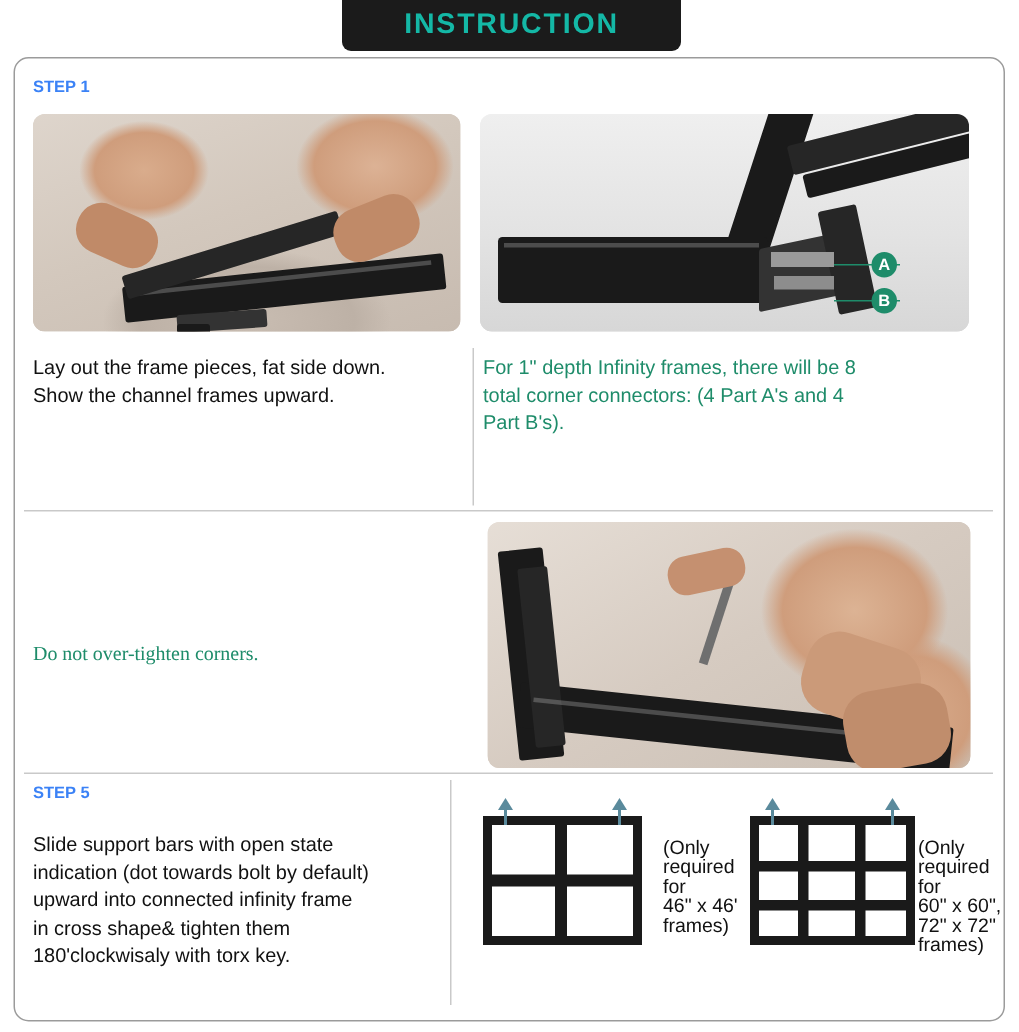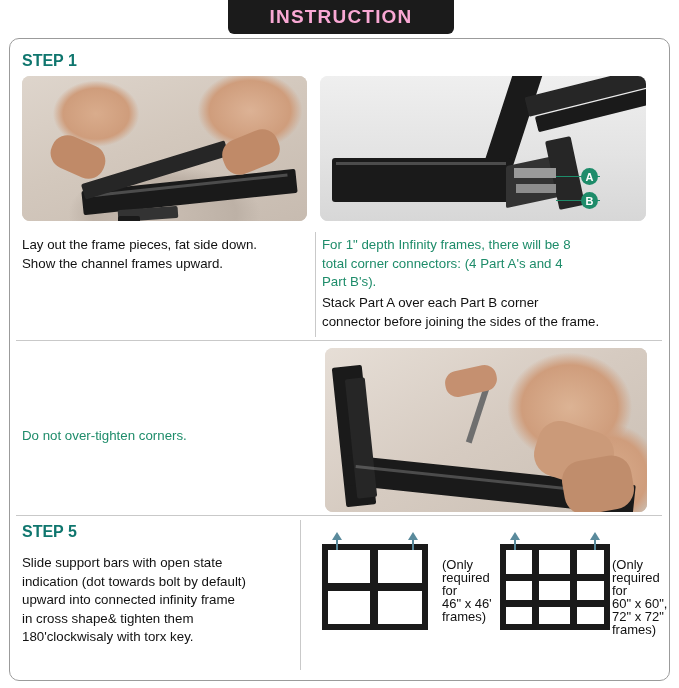--- a/index.html
+++ b/index.html
@@ -31,7 +31,7 @@
     justify-content: center;
   }
   .title-banner .txt {
-    color: #f9a8d4;
+    color: #14b8a6;
     font-size: 19px;
     font-weight: bold;
     letter-spacing: 1.2px;

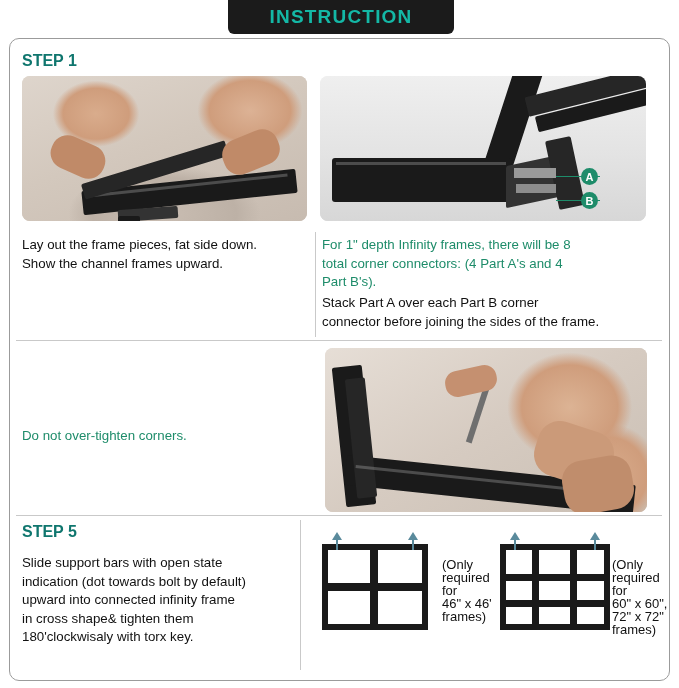--- a/index.html
+++ b/index.html
@@ -50,8 +50,8 @@
   
   .step-label {
     position: absolute;
-    color: #0f766e;
-    font-size: 16px;
+    color: #3b82f6;
+    font-size: 11px;
     font-weight: bold;
   }
   .para {

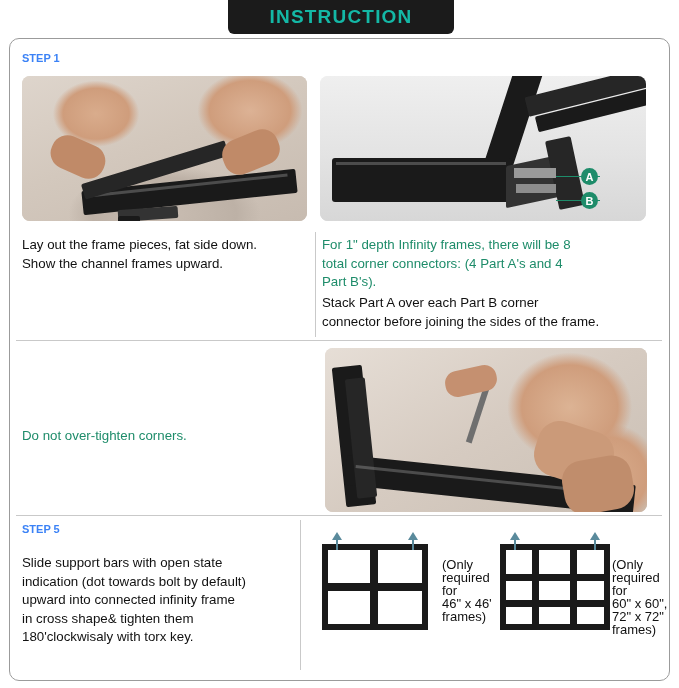--- a/index.html
+++ b/index.html
@@ -211,8 +211,6 @@
   <div class="para green" style="left:322px; top:236px; width:330px;">For 1" depth Infinity frames, there will be 8
 total corner connectors: (4 Part A's and 4
 Part B's).</div>
-  <div class="para" style="left:322px; top:294px; width:335px;">Stack Part A over each Part B corner
-connector before joining the sides of the frame.</div>
 
   <div class="vdivider" style="left:315px; top:232px; height:105px;"></div>
   <div class="divider" style="left:16px; top:340px; width:646px;"></div>

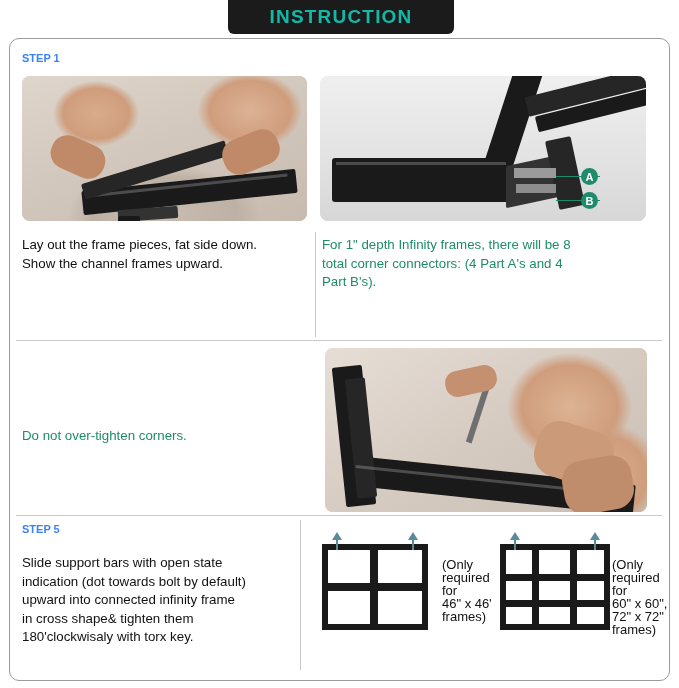--- a/index.html
+++ b/index.html
@@ -215,7 +215,7 @@
   <div class="vdivider" style="left:315px; top:232px; height:105px;"></div>
   <div class="divider" style="left:16px; top:340px; width:646px;"></div>
 
-  <div class="para green" style="left:22px; top:427px; width:300px;">Do not over-tighten corners.</div>
+  <div class="para green" style="left:22px; top:427px; width:300px;font-family:Liberation Serif, serif;">Do not over-tighten corners.</div>
 
   <div class="photo skin2" style="left:325px; top:348px; width:322px; height:164px;">
     <div class="bg skin2"></div>

